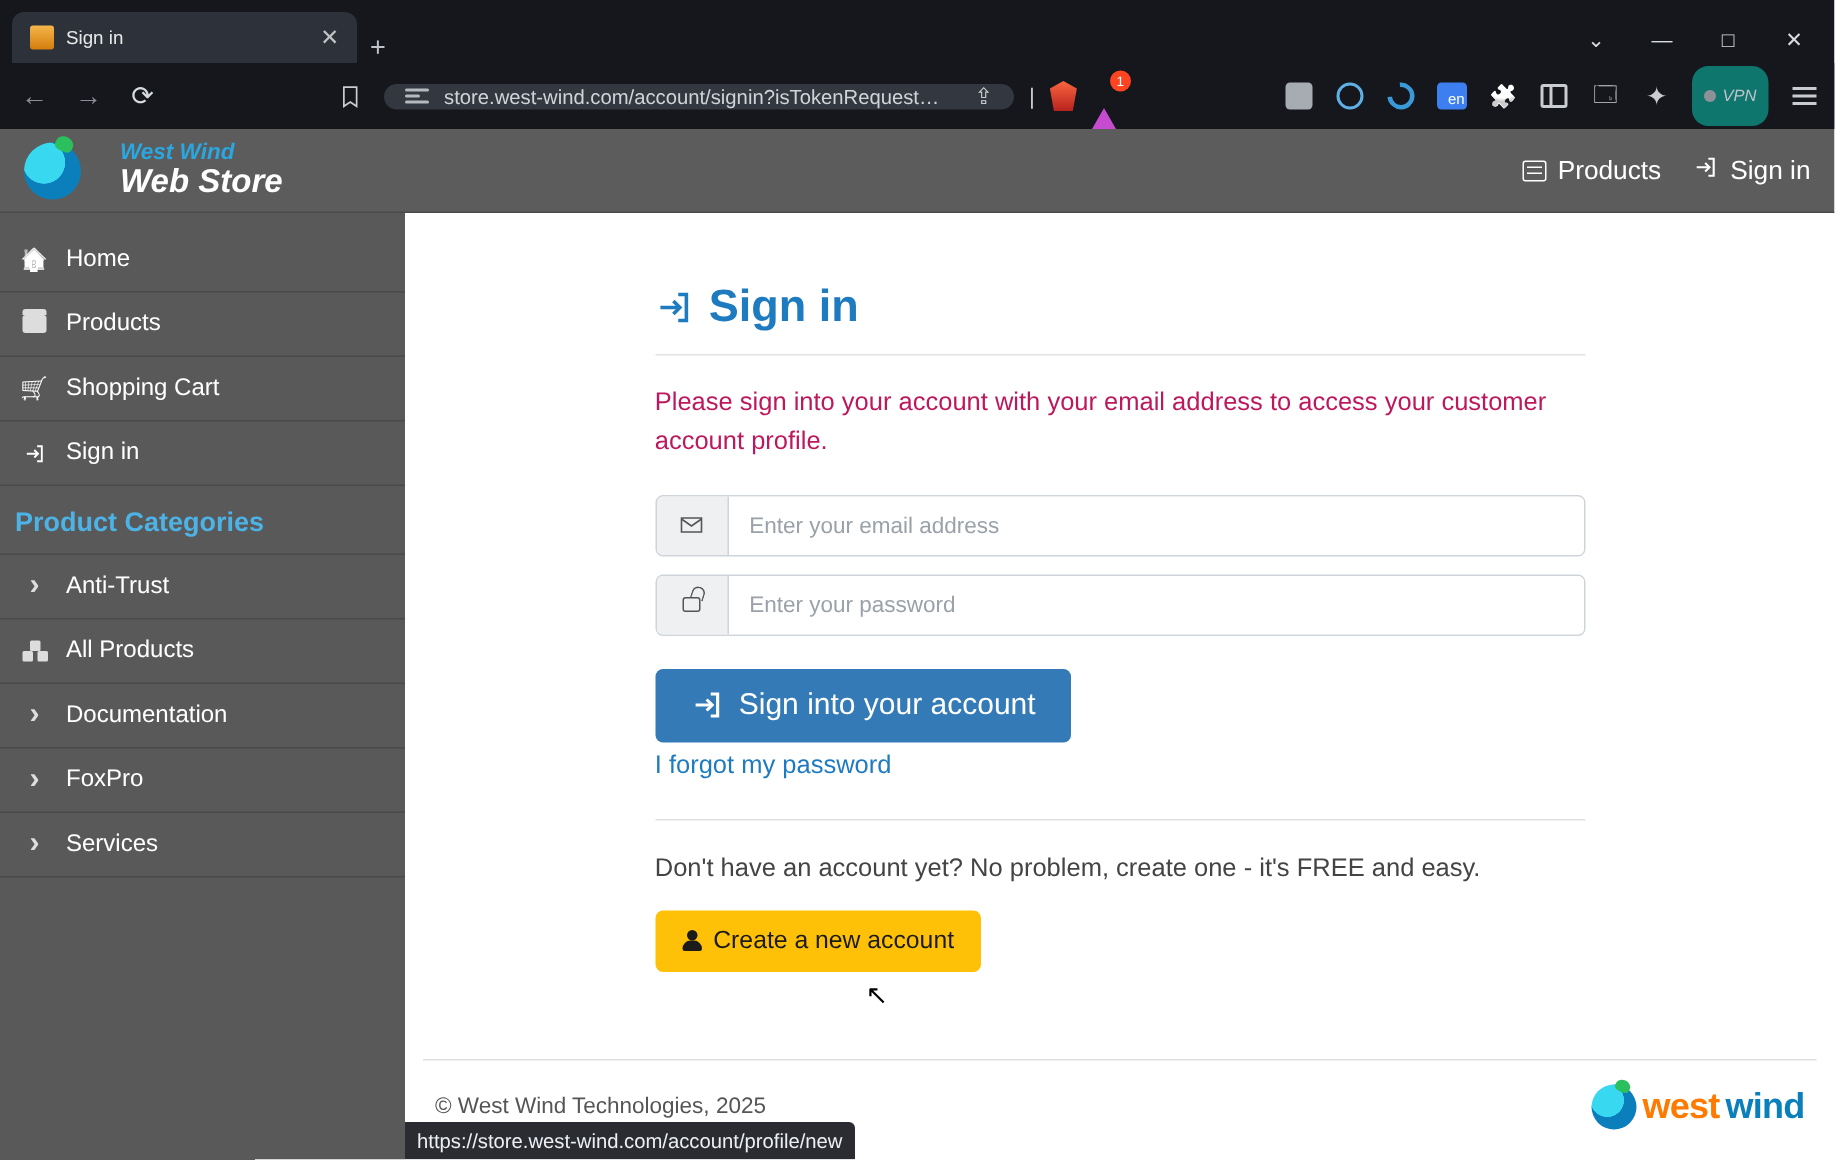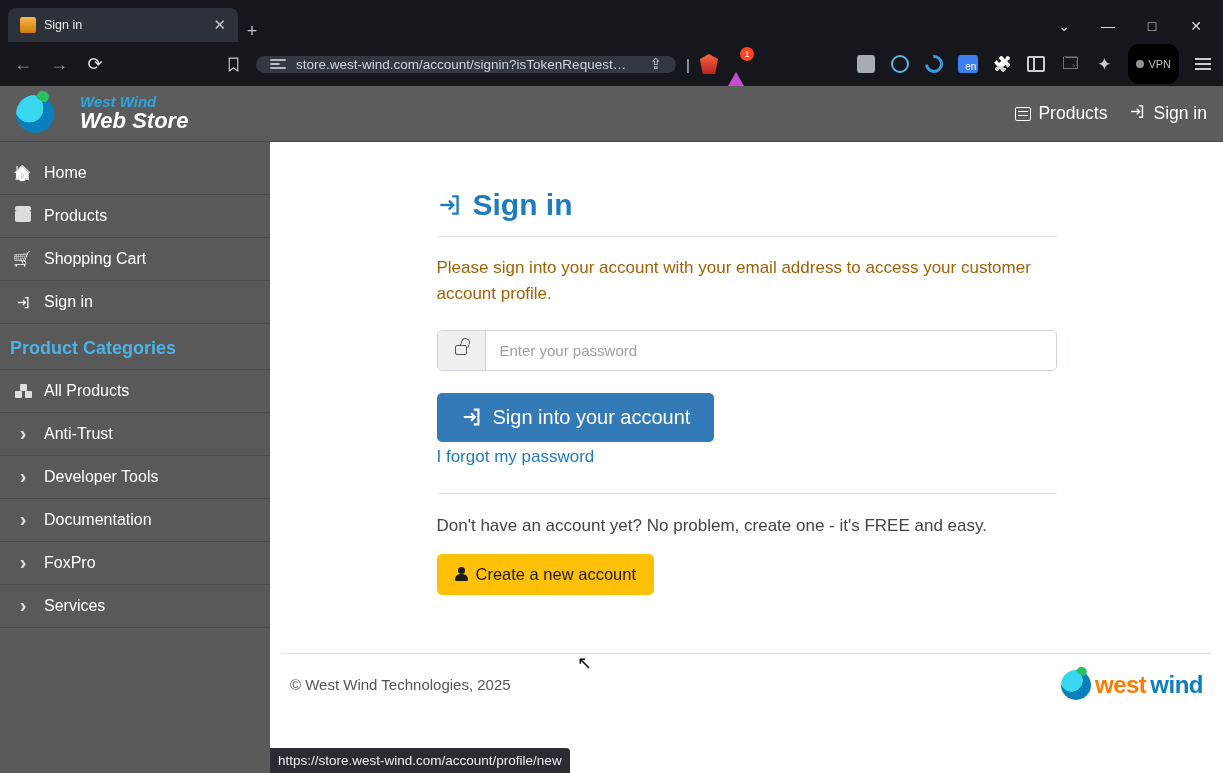--- a/index.html
+++ b/index.html
@@ -57,7 +57,7 @@
 .ext-sidebar::after { content:""; position:absolute; left:4px; top:0; bottom:0; width:2px; background:#c9ccd1; }
 .ext-wallet::before { content:"🗔"; font-size:15px; color:#c9ccd1; }
 .ext-sparkle::before { content:"✦"; font-size:17px; color:#c9ccd1; }
-.vpn-pill { display:flex; align-items:center; gap:4px; background:#000000; border-radius:11px; padding:14px 8px; font-size:11px; color:#c0c4ca; }
+.vpn-pill { display:flex; align-items:center; gap:4px; background:#0f766e; border-radius:11px; padding:14px 8px; font-size:11px; color:#c0c4ca;font-style:italic; }
 .vpn-dot { width:8px; height:8px; border-radius:50%; background:#8e9298; }
 .burger { display:flex; flex-direction:column; gap:3px; }
 .burger i { width:16px; height:2px; background:#c9ccd1; }

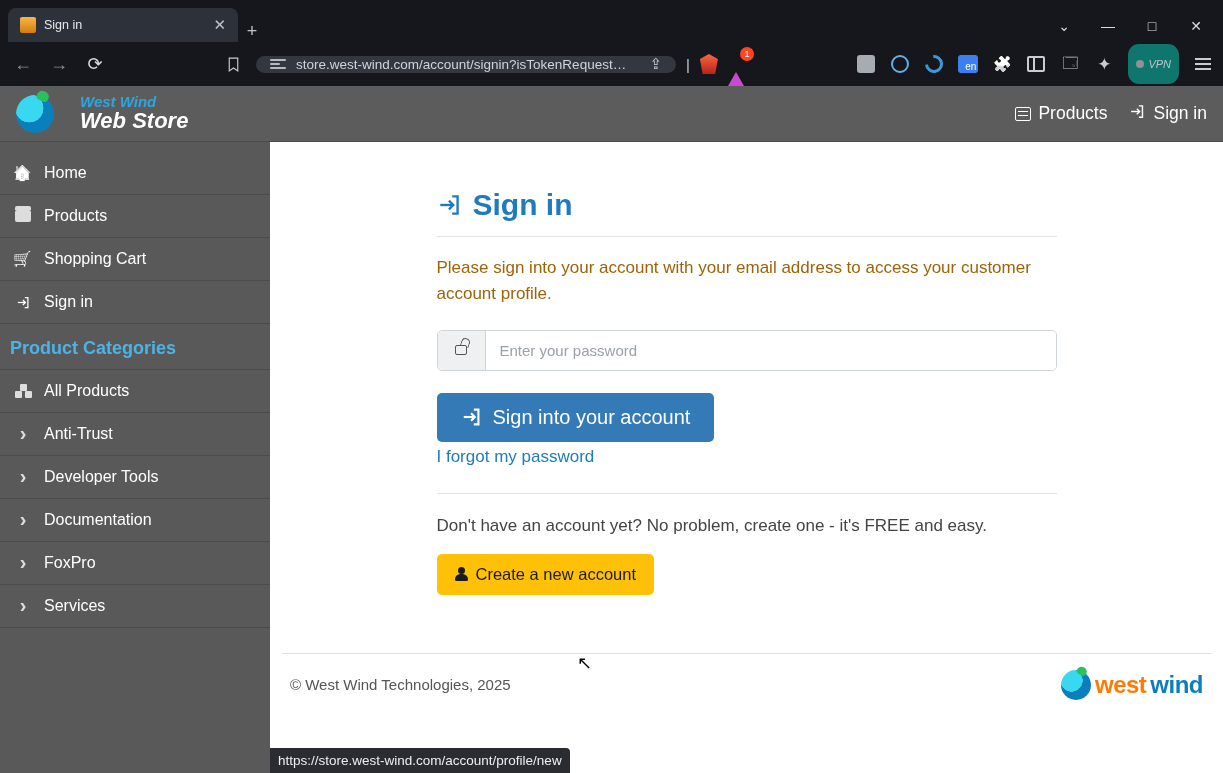--- a/index.html
+++ b/index.html
@@ -113,7 +113,7 @@
 
 h1.page-title { color:#1f7bbf; font-weight:600; font-size:30px; display:flex; align-items:center; gap:10px; padding-bottom:14px; border-bottom:1px solid #e2e2e2; margin-bottom:18px; }
 h1.page-title svg { width:26px; height:26px; stroke:#1f7bbf; fill:none; stroke-width:2.2; }
-.lead { color:#a16207; font-size:17px; line-height:1.55; margin-bottom:22px; }
+.lead { color:#be185d; font-size:17px; line-height:1.55; margin-bottom:22px; }
 
 .input-group { display:flex; margin-bottom:12px; border:1px solid #ced4da; border-radius:5px; overflow:hidden; }
 .input-addon { width:48px; background:#eef0f2; display:flex; align-items:center; justify-content:center; color:#555; border-right:1px solid #ced4da; }

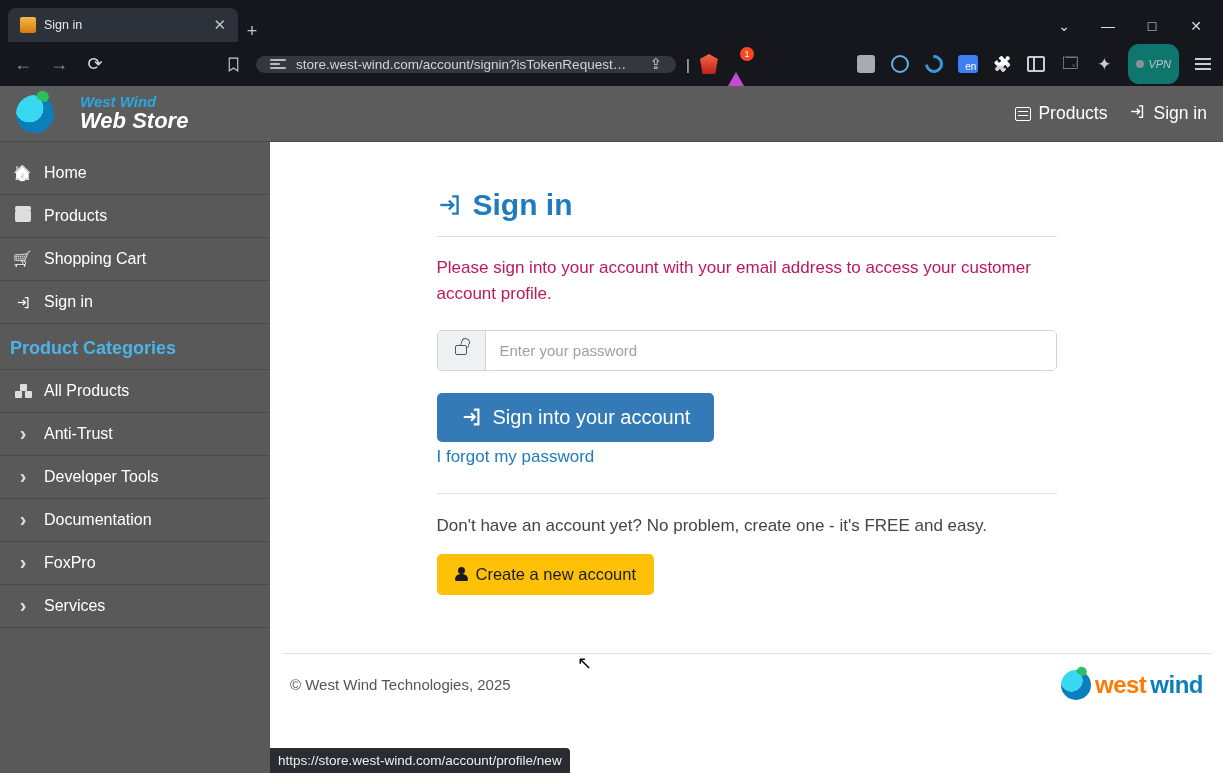--- a/index.html
+++ b/index.html
@@ -343,6 +343,15 @@
       </h1>
       <p class="lead">Please sign into your account with your email address to access your customer account profile.</p>
 
+      <div class="input-group">
+        <span class="input-addon">
+          <svg viewBox="0 0 24 18" fill="#555">
+              <path d="M2 2h20v14H2z" fill="none" stroke="#555" stroke-width="1.6"></path>
+              <path d="M2 3l10 7 10-7" fill="none" stroke="#555" stroke-width="1.6"></path>
+            </svg>
+        </span>
+        <input class="field" type="text" placeholder="Enter your email address" style="">
+      </div>
 
       <div class="input-group">
         <span class="input-addon">

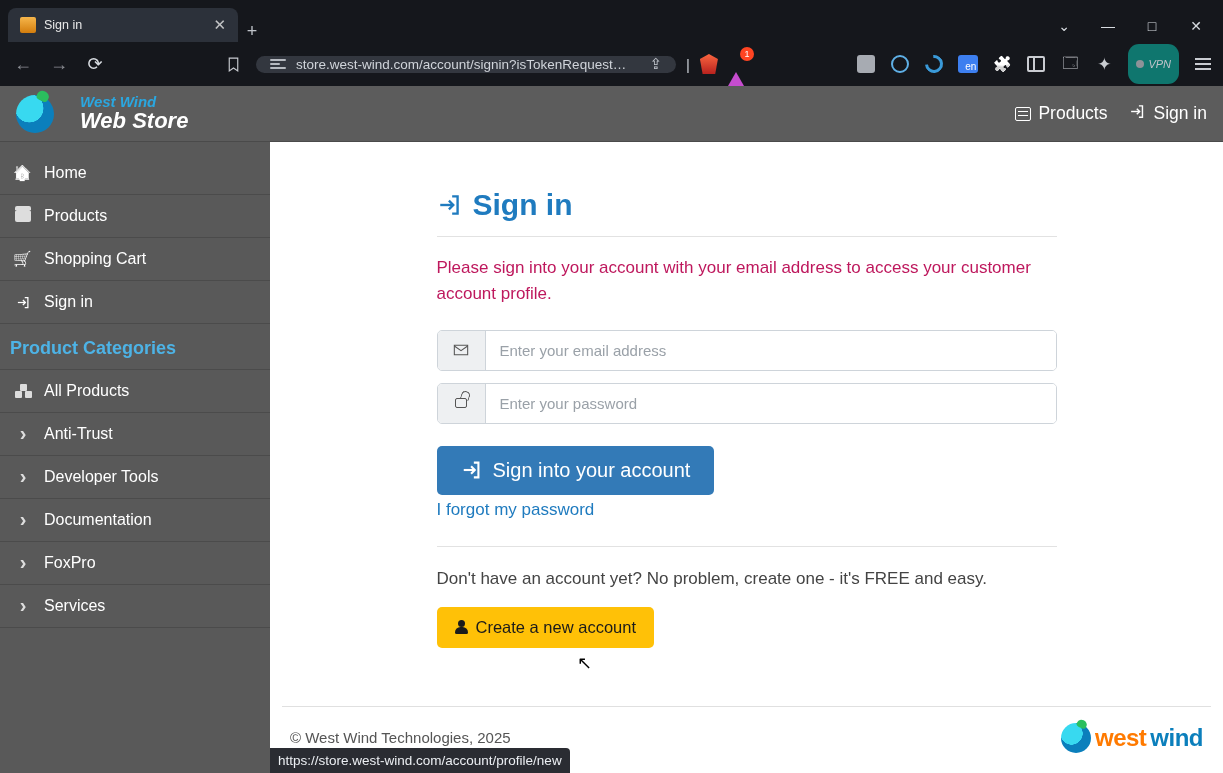--- a/index.html
+++ b/index.html
@@ -302,16 +302,16 @@
     <div class="side-header">Product Categories</div>
 
     <div class="side-link">
+      <span class="icon chev"></span>
+      <span>Anti-Trust</span>
+    </div>
+    <div class="side-link">
       <span class="icon">
           <span class="boxes-ico">
             <span></span>
           </span>
         </span>
       <span>All Products</span>
-    </div>
-    <div class="side-link">
-      <span class="icon chev"></span>
-      <span>Anti-Trust</span>
     </div>
     <div class="side-link">
       <span class="icon chev"></span>

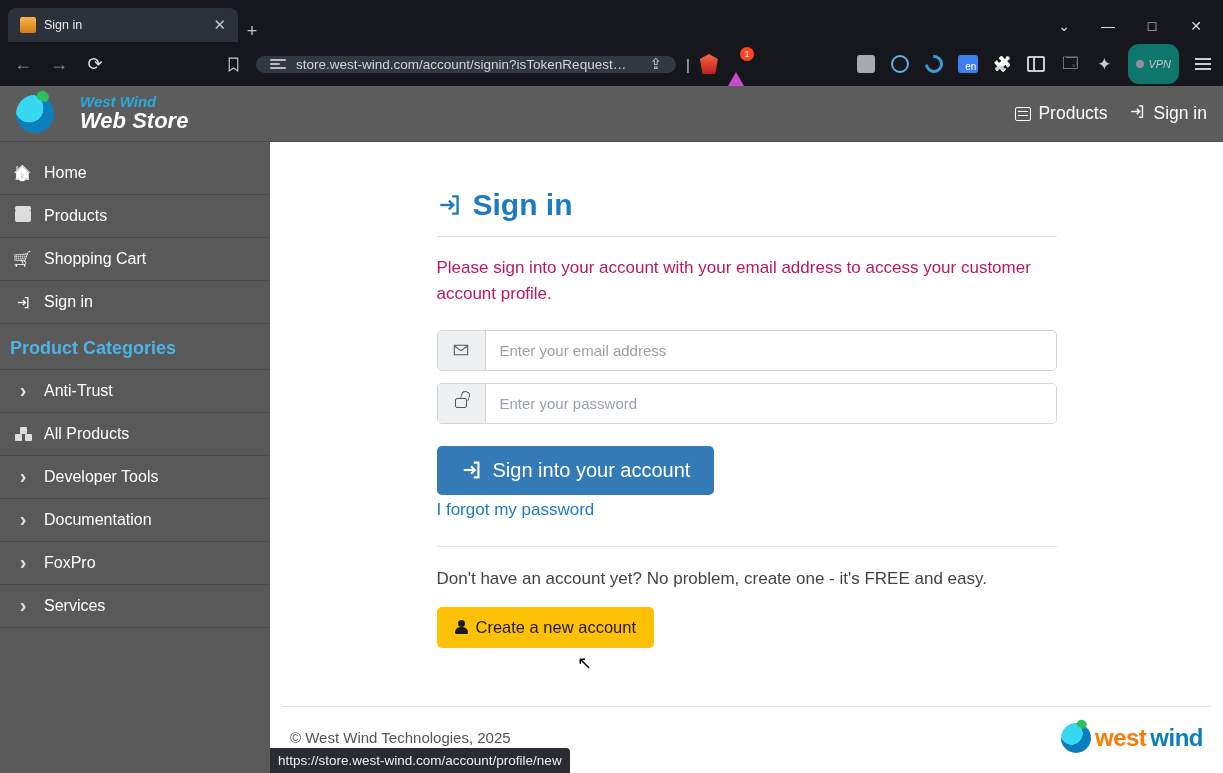--- a/index.html
+++ b/index.html
@@ -315,10 +315,6 @@
     </div>
     <div class="side-link">
       <span class="icon chev"></span>
-      <span>Developer Tools</span>
-    </div>
-    <div class="side-link">
-      <span class="icon chev"></span>
       <span>Documentation</span>
     </div>
     <div class="side-link">

